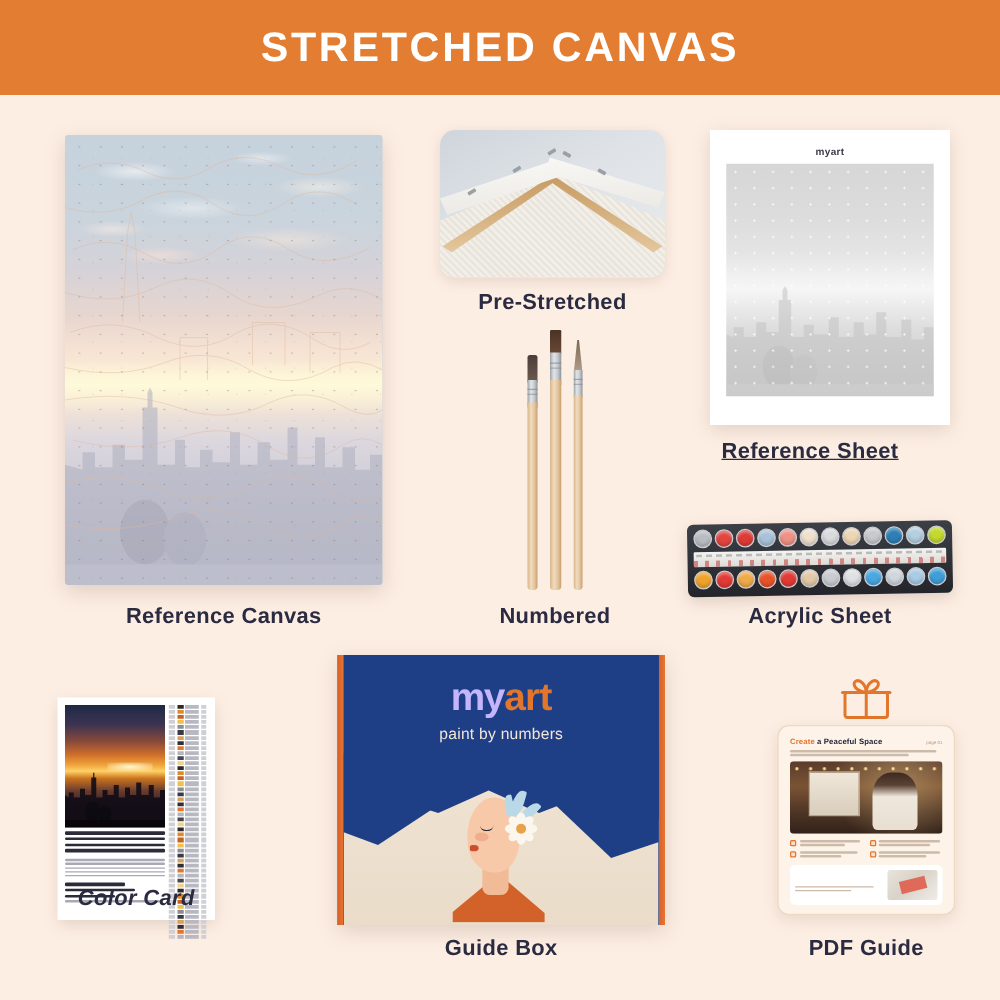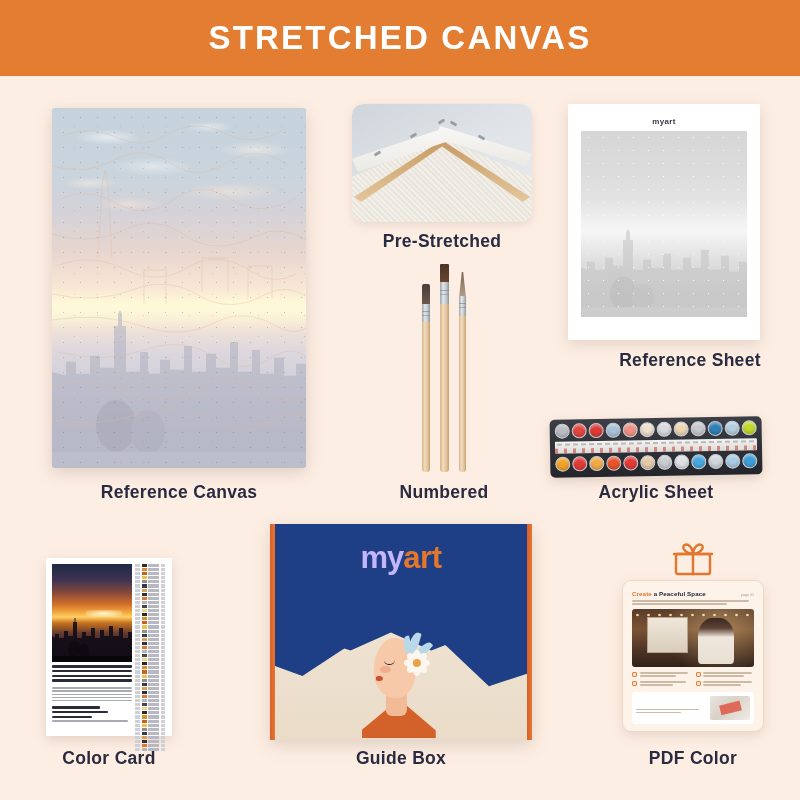--- a/index.html
+++ b/index.html
@@ -480,7 +480,7 @@
     <div class="ref-spots"></div>
   </div>
 </div>
-<div class="item-label" style="left:594px; top:350px; width:192px;">Reference Sheet</div>
+<div class="item-label" style="left:552px; top:350px; width:192px;text-decoration:underline;">Reference Sheet</div>
 
 <div class="brushes-wrap">
 

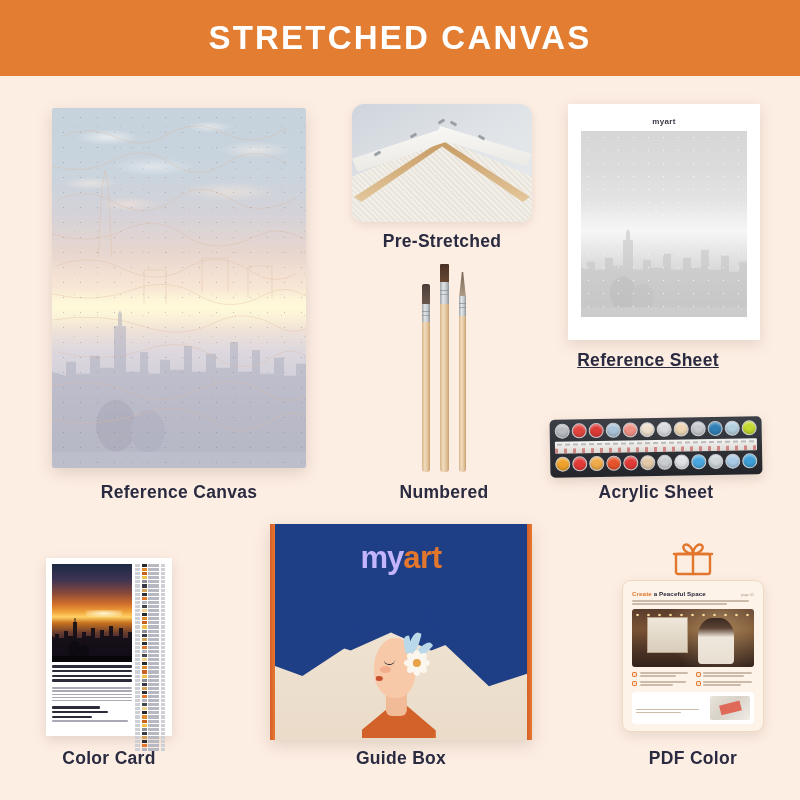--- a/index.html
+++ b/index.html
@@ -856,6 +856,7 @@
     <div class="box-logo">
       <span class="logo-my">my</span><span class="logo-art">art</span>
     </div>
+    <div class="box-tagline">paint by numbers</div>
 
     <div class="strand" style="left:34px; top:86px; width:36px; height:40px; border-top-width:1.2px; border-color:rgba(200,218,242,.45); transform:rotate(18deg);"></div>
     <div class="strand" style="right:34px; top:80px; width:42px; height:44px; border-color:rgba(200,218,242,.45); transform:rotate(-20deg);"></div>

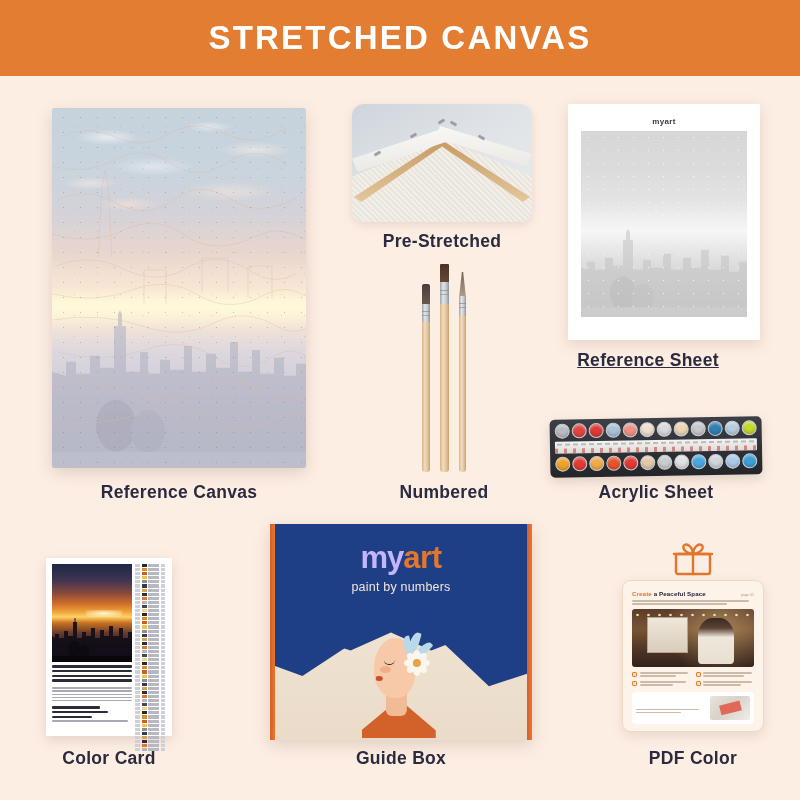--- a/index.html
+++ b/index.html
@@ -847,7 +847,7 @@
       </div>
   </div>
 </div>
-<div class="item-label" style="left:46px; top:748px; width:126px;">Color Card</div>
+<div class="item-label" style="left:46px; top:708px; width:126px;font-style:italic;">Color Card</div>
 
 <div class="box-wrap">
   <div class="box-side-l"></div>

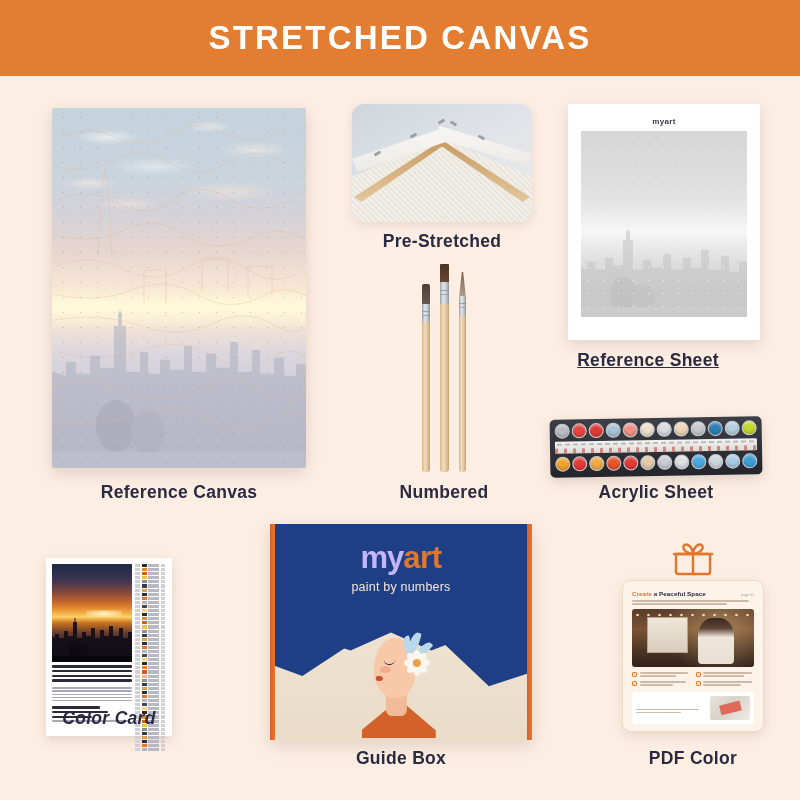--- a/index.html
+++ b/index.html
@@ -966,6 +966,6 @@
     <div class="pdf-footer-img"></div>
   </div>
 </div>
-<div class="item-label" style="left:622px; top:748px; width:142px;">PDF Color</div>
+<div class="item-label" style="left:622px; top:748px; width:142px;">PDF Guide</div>
 
 </body></html>

